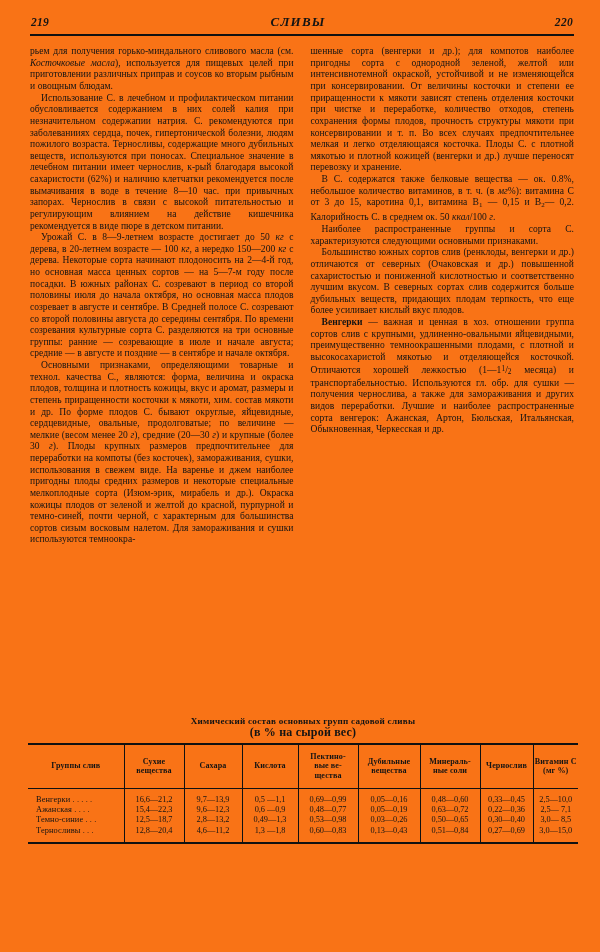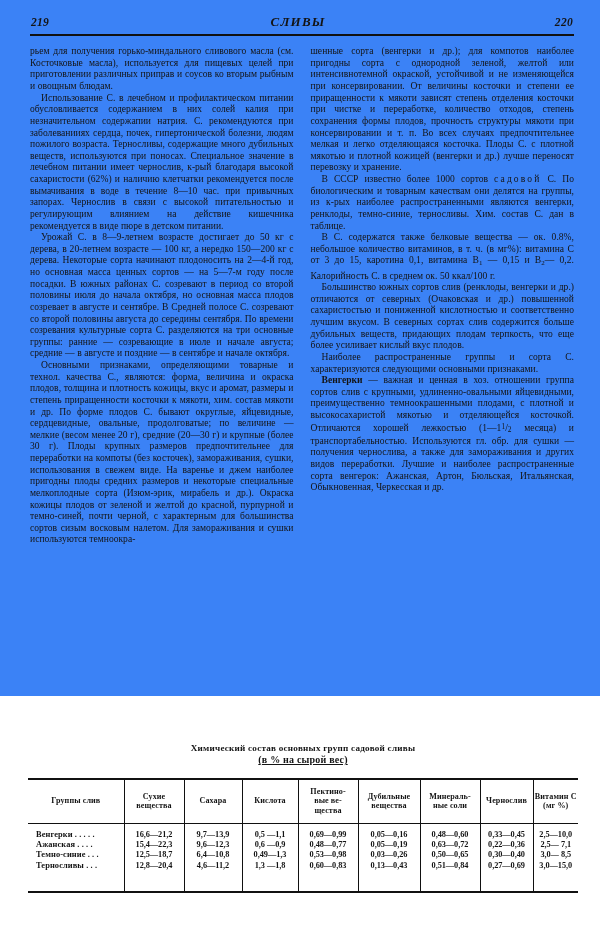--- a/index.html
+++ b/index.html
@@ -19,10 +19,10 @@
   .page {
     position: relative;
     width: 600px;
-    height: 696px;
+    height: 952px;
     box-sizing: border-box;
     padding: 14px 26px 10px 30px;
-    background: #3b82f6;
+    background: #f97316;
   }
 
   

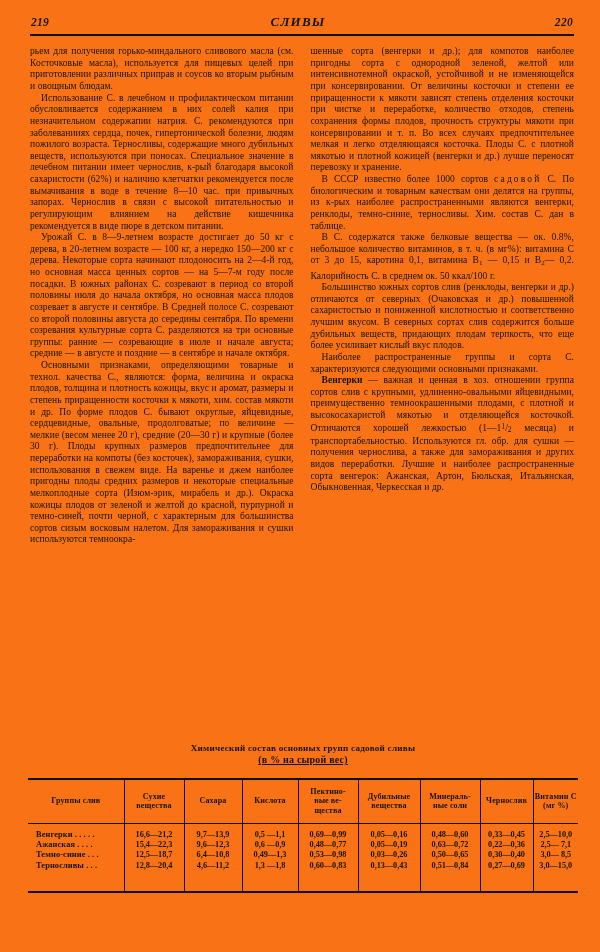--- a/index.html
+++ b/index.html
@@ -77,7 +77,7 @@
   .col p.noindent {
     text-indent: 0;
   }
-  .it { }
+  .it { font-style: italic; }
   .sp {
     letter-spacing: 2.1px;
   }

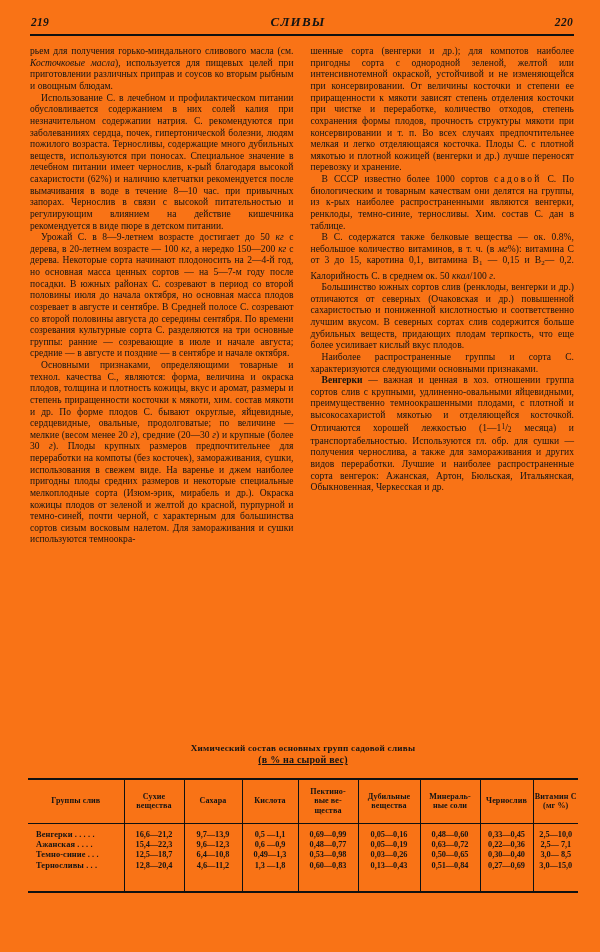--- a/index.html
+++ b/index.html
@@ -184,7 +184,6 @@
 
     <div class="col">
       <p class="noindent">шенные сорта (венгерки и др.); для компотов наиболее пригодны сорта с однородной зеленой, желтой или интенсивнотемной окраской, устойчивой и не изменяющейся при консервировании. От величины косточки и степени ее приращенности к мякоти зависят степень отделения косточки при чистке и переработке, количество отходов, степень сохранения формы плодов, прочность структуры мякоти при консервировании и т. п. Во всех случаях предпочтительнее мелкая и легко отделяющаяся косточка. Плоды С. с плотной мякотью и плотной кожицей (венгерки и др.) лучше переносят перевозку и хранение.</p>
-      <p>В СССР известно более 1000 сортов <span class="sp">садовой</span> С. По биологическим и товарным качествам они делятся на группы, из к-рых наиболее распространенными являются венгерки, ренклоды, темно-синие, терносливы. Хим. состав С. дан в таблице.</p>
       <p>В С. содержатся также белковые вещества — ок. 0.8%, небольшое количество витаминов, в т. ч. (в <span class="it">мг</span>%): витамина С от 3 до 15, каротина 0,1, витамина B<sub>1</sub> — 0,15 и B<sub>2</sub>— 0,2. Калорийность С. в среднем ок. 50 <span class="it">ккал</span>/100 <span class="it">г</span>.</p>
       <p>Большинство южных сортов слив (ренклоды, венгерки и др.) отличаются от северных (Очаковская и др.) повышенной сахаристостью и пониженной кислотностью и соответственно лучшим вкусом. В северных сортах слив содержится больше дубильных веществ, придающих плодам терпкость, что еще более усиливает кислый вкус плодов.</p>
       <p>Наиболее распространенные группы и сорта С. характеризуются следующими основными признаками.</p>

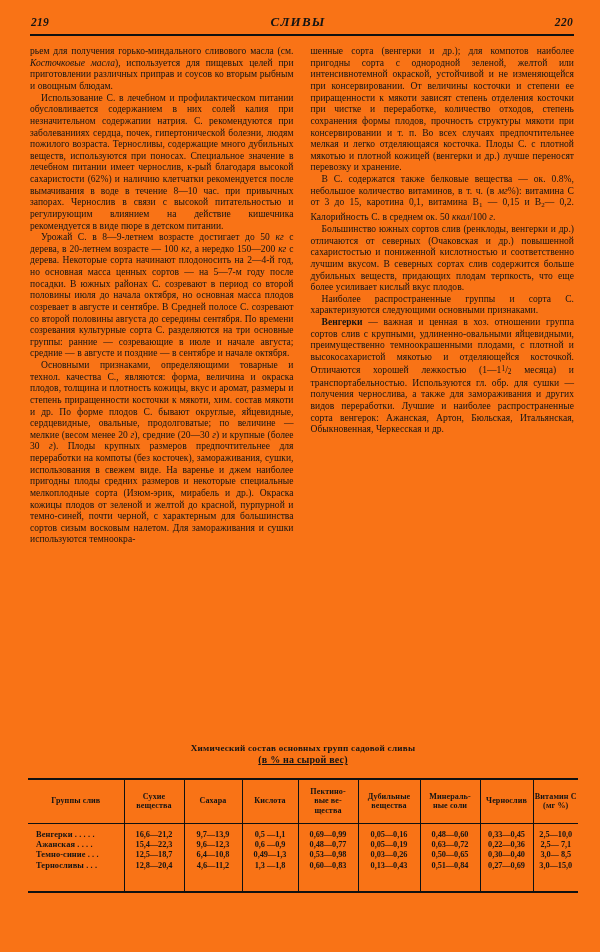--- a/index.html
+++ b/index.html
@@ -185,8 +185,8 @@
     <div class="col">
       <p class="noindent">шенные сорта (венгерки и др.); для компотов наиболее пригодны сорта с однородной зеленой, желтой или интенсивнотемной окраской, устойчивой и не изменяющейся при консервировании. От величины косточки и степени ее приращенности к мякоти зависят степень отделения косточки при чистке и переработке, количество отходов, степень сохранения формы плодов, прочность структуры мякоти при консервировании и т. п. Во всех случаях предпочтительнее мелкая и легко отделяющаяся косточка. Плоды С. с плотной мякотью и плотной кожицей (венгерки и др.) лучше переносят перевозку и хранение.</p>
       <p>В С. содержатся также белковые вещества — ок. 0.8%, небольшое количество витаминов, в т. ч. (в <span class="it">мг</span>%): витамина С от 3 до 15, каротина 0,1, витамина B<sub>1</sub> — 0,15 и B<sub>2</sub>— 0,2. Калорийность С. в среднем ок. 50 <span class="it">ккал</span>/100 <span class="it">г</span>.</p>
+      <p>Наиболее распространенные группы и сорта С. характеризуются следующими основными признаками.</p>
       <p>Большинство южных сортов слив (ренклоды, венгерки и др.) отличаются от северных (Очаковская и др.) повышенной сахаристостью и пониженной кислотностью и соответственно лучшим вкусом. В северных сортах слив содержится больше дубильных веществ, придающих плодам терпкость, что еще более усиливает кислый вкус плодов.</p>
-      <p>Наиболее распространенные группы и сорта С. характеризуются следующими основными признаками.</p>
       <p><span class="b">Венгерки</span> — важная и ценная в хоз. отношении группа сортов слив с крупными, удлиненно-овальными яйцевидными, преимущественно темноокрашенными плодами, с плотной и высокосахаристой мякотью и отделяющейся косточкой. Отличаются хорошей лежкостью (1—1<span class="frac">1</span>/<span class="fracden">2</span> месяца) и транспортабельностью. Используются гл. обр. для сушки — получения чернослива, а также для замораживания и других видов переработки. Лучшие и наиболее распространенные сорта венгерок: Ажанская, Артон, Бюльская, Итальянская, Обыкновенная, Черкесская и др.</p>
     </div>
   </div>

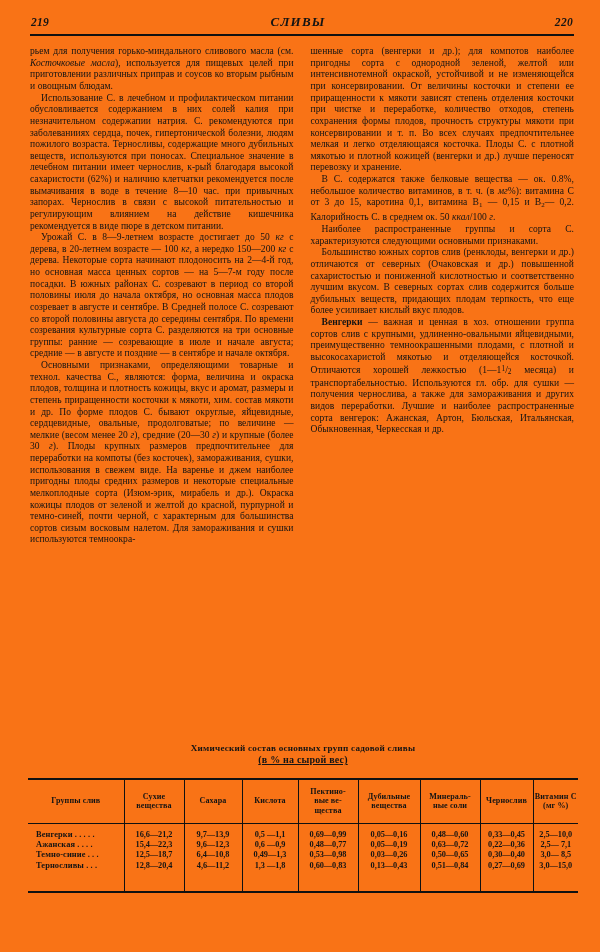--- a/index.html
+++ b/index.html
@@ -104,7 +104,7 @@
     position: absolute;
     left: 28px;
     right: 22px;
-    top: 743px;
+    top: 716px;
   }
   .tbl-title {
     text-align: center;

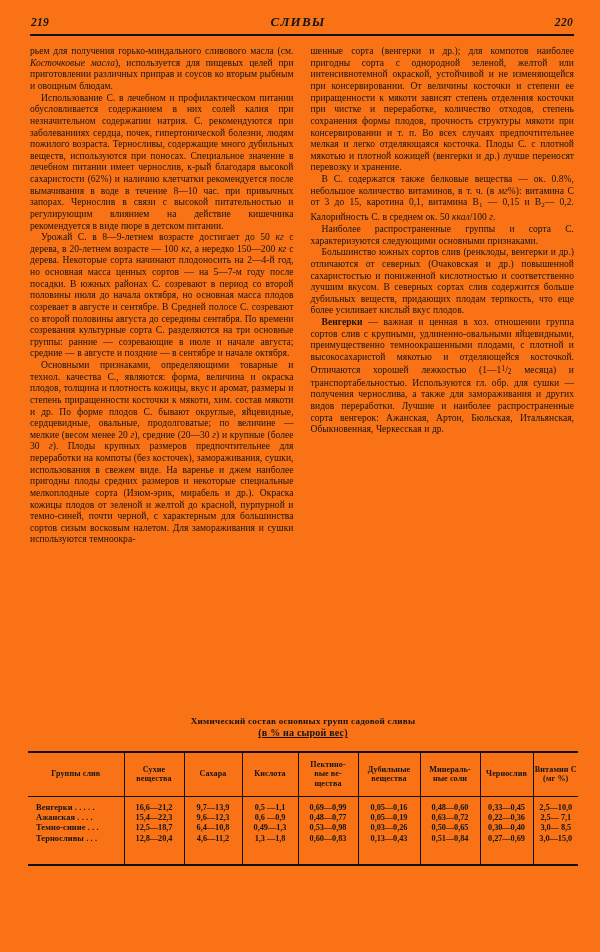--- a/index.html
+++ b/index.html
@@ -116,11 +116,10 @@
   .tbl-subtitle {
     text-align: center;
     font-weight: bold;
-    font-size: 10px;
+    font-size: 12px;
     line-height: 11.4px;
     letter-spacing: 0.2px;
-    margin-bottom: 12px;
-    text-decoration: underline;
+    margin-bottom: 4px;
   }
   table.chem {
     border-collapse: collapse;

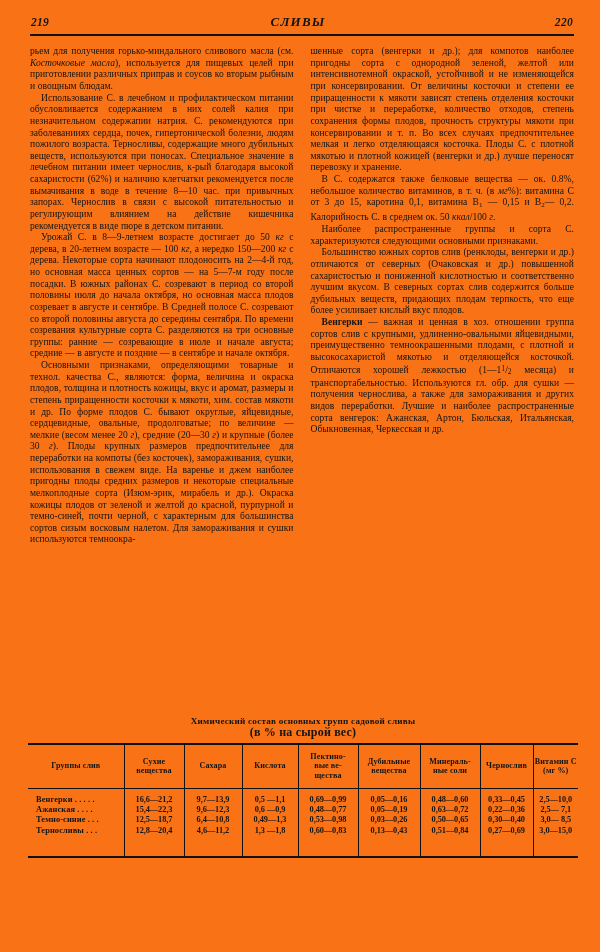--- a/index.html
+++ b/index.html
@@ -149,7 +149,6 @@
     line-height: 10.4px;
     white-space: nowrap;
     letter-spacing: -0.05px;
-    font-weight: bold;
   }
   table.chem td.grp {
     text-align: left;

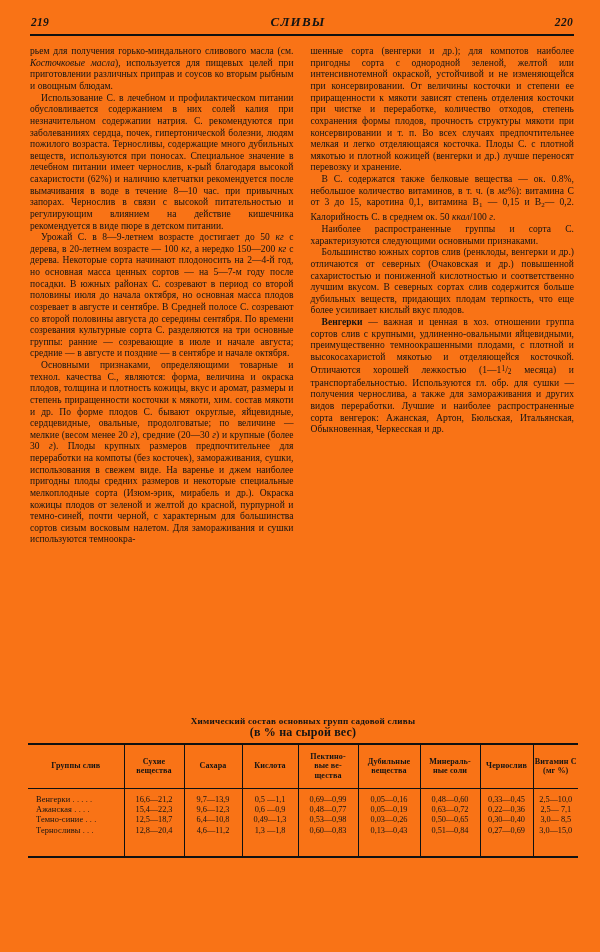--- a/index.html
+++ b/index.html
@@ -244,7 +244,7 @@
         <tr>
           <td class="grp">Темно-синие . . .</td>
           <td>12,5—18,7</td>
-          <td>6,4—10,8</td>
+          <td>2,8—13,2</td>
           <td>0,49—1,3</td>
           <td>0,53—0,98</td>
           <td>0,03—0,26</td>

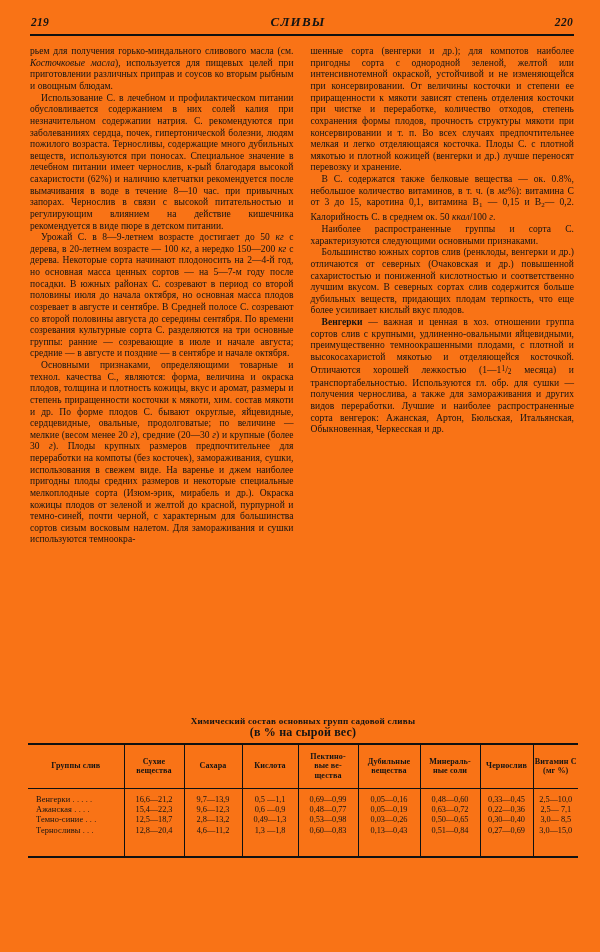--- a/index.html
+++ b/index.html
@@ -157,7 +157,7 @@
     letter-spacing: 0.1px;
   }
   table.chem tbody tr:first-child td { padding-top: 6px; }
-  table.chem tbody tr:last-child td { padding-bottom: 20px; }
+  table.chem tbody tr:last-child td { padding-bottom: 6px; }
 </style>
 </head>
 <body>

